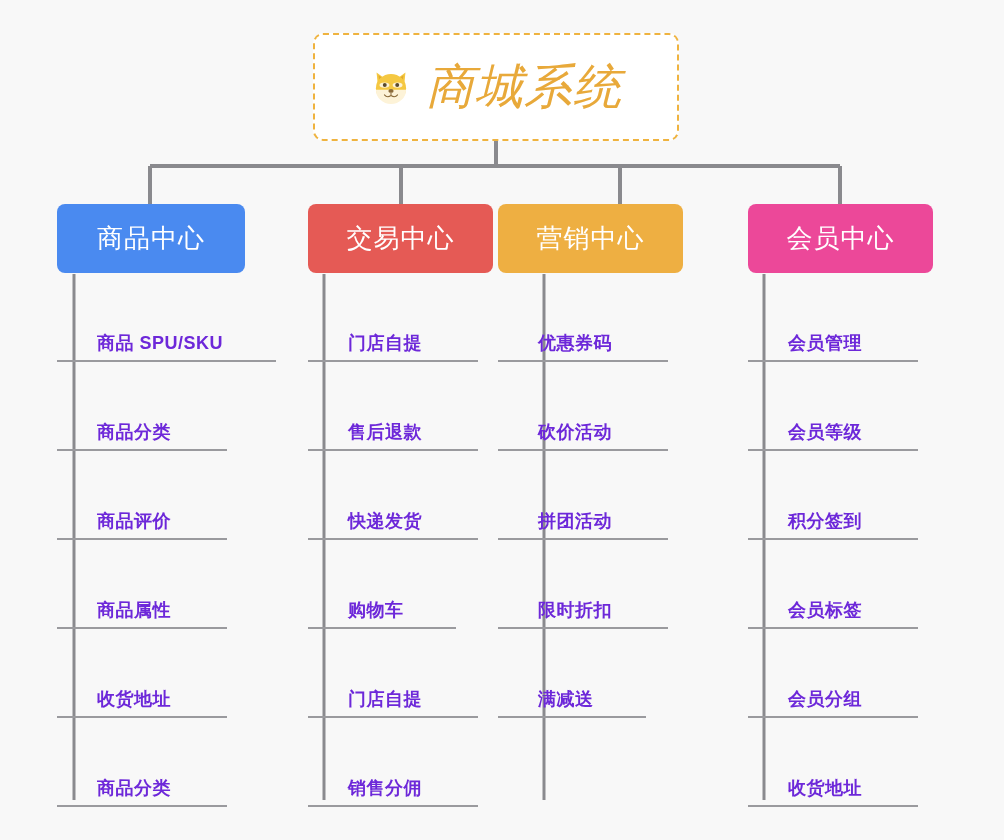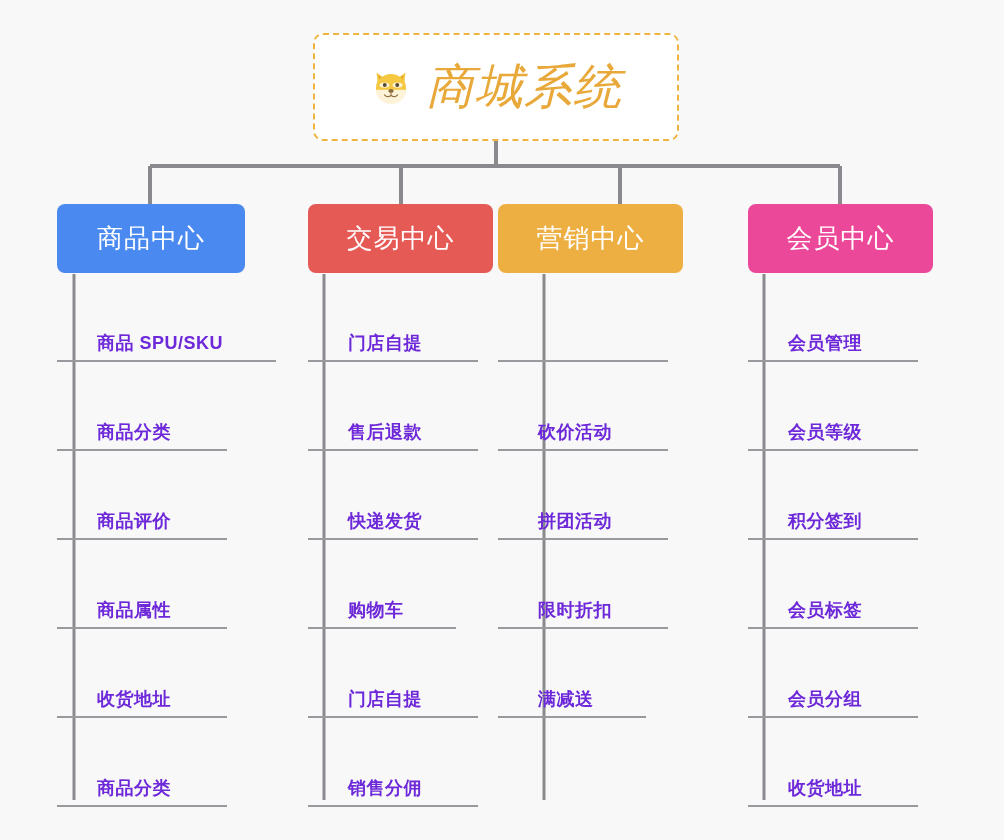--- a/index.html
+++ b/index.html
@@ -223,6 +223,7 @@
     </div>
     <div class="leaf-list">
       <div class="leaf-item">
+        <span class="leaf-label">优惠券码</span>
         <span class="leaf-underline" style="width:170px;"></span>
       </div>
       <div class="leaf-item">

